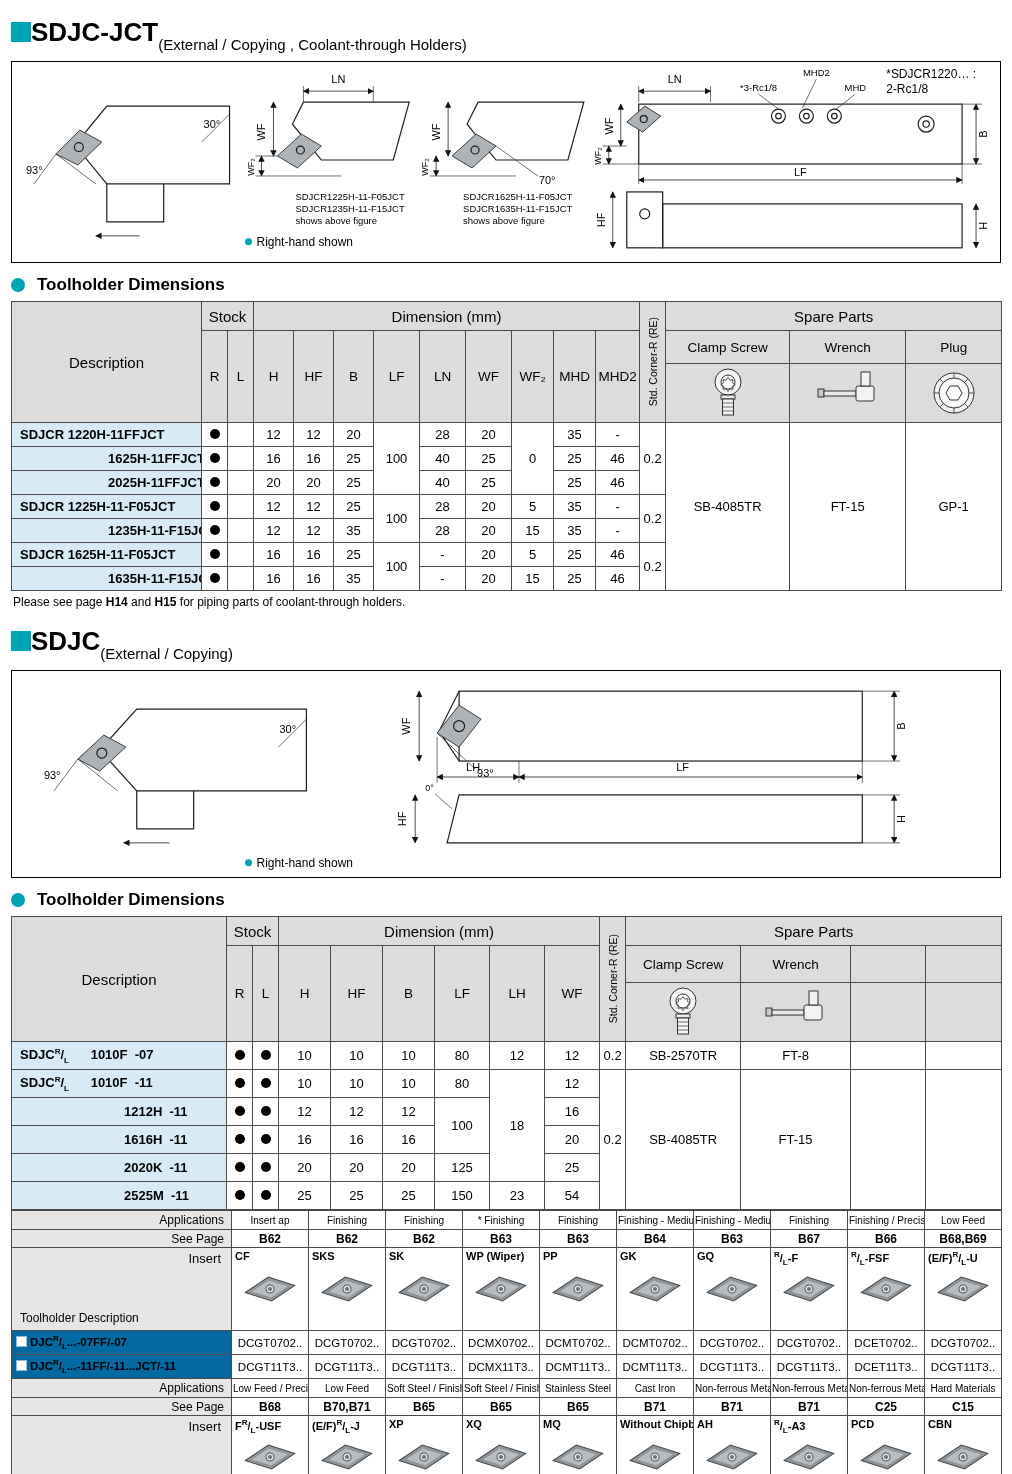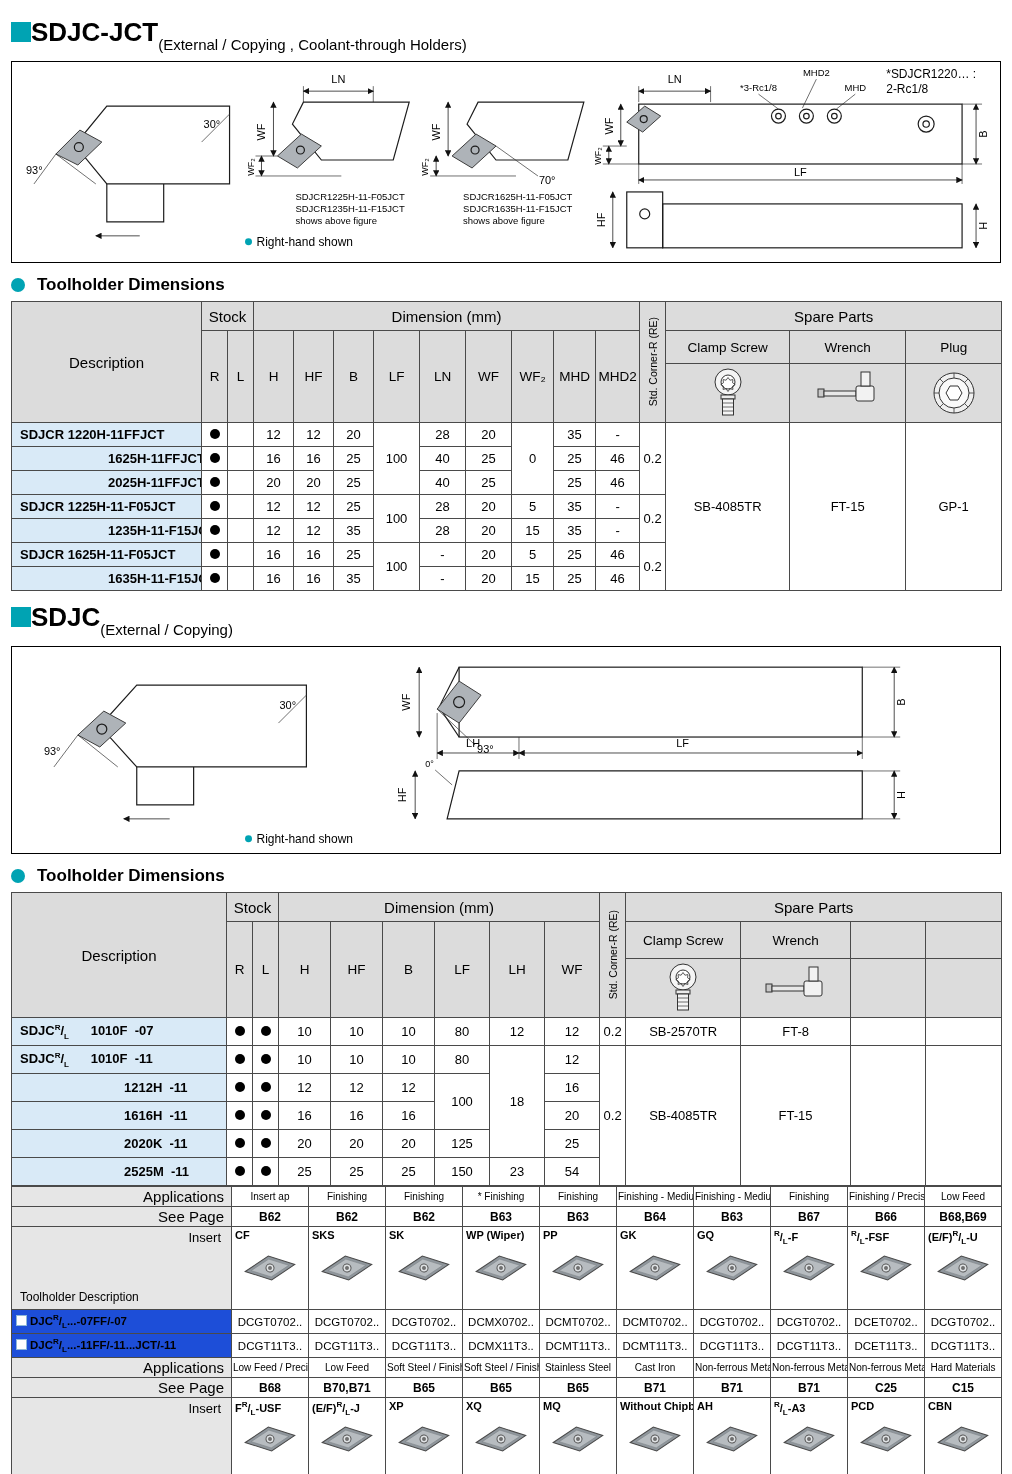--- a/index.html
+++ b/index.html
@@ -387,6 +387,9 @@
       </tbody>
     </table>
 
+  <div class="pagenote">
+    <span>Please see page </span><b>H14</b><span> and </span><b>H15</b><span> for piping parts of coolant-through holders.</span>
+  </div>
 
   <div class="h1row">
     <span class="sq"></span>

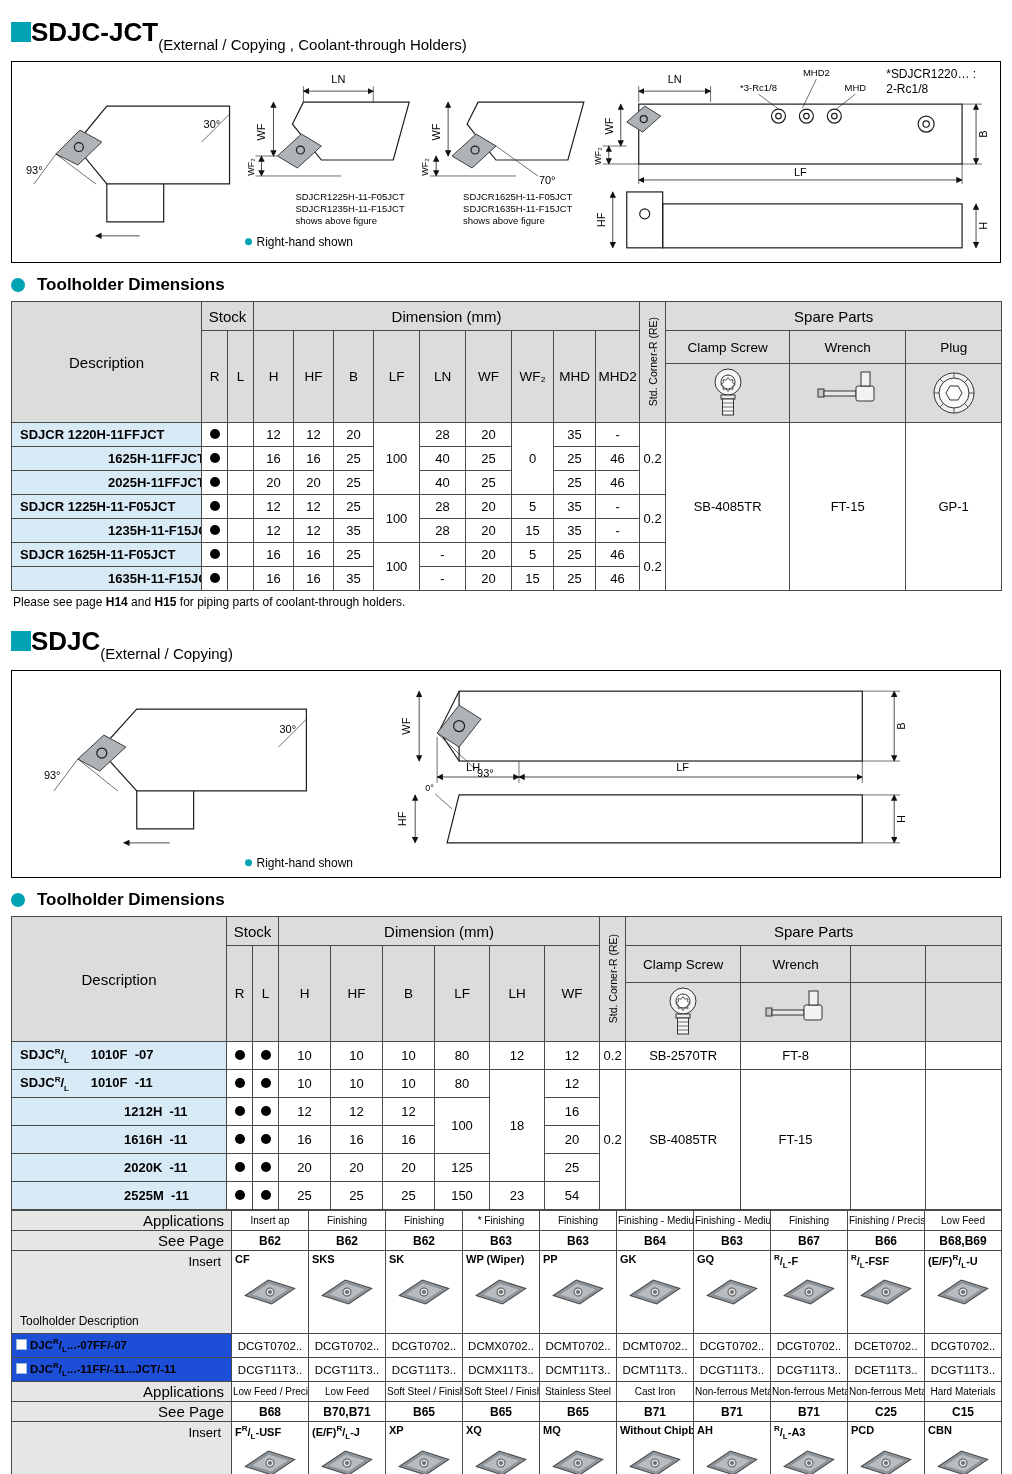--- a/index.html
+++ b/index.html
@@ -66,7 +66,7 @@
   .pagenote{font-size:12px;margin:4px 0 10px 2px;}
 
   
-  .t3 td.lblr{background:#e6e6e6;text-align:right;font-size:15px;padding-right:7px;white-space:nowrap;}
+  .t3 td.lblr{background:#e6e6e6;text-align:right;font-size:12px;padding-right:7px;white-space:nowrap;}
   .t3 td.app{height:18px;font-size:10px;white-space:nowrap;padding:0 1px;}
   .t3 td.pg{height:15px;font-size:12px;font-weight:bold;}
   .t3 td.inscell{background:#e6e6e6;padding:0;vertical-align:top;}

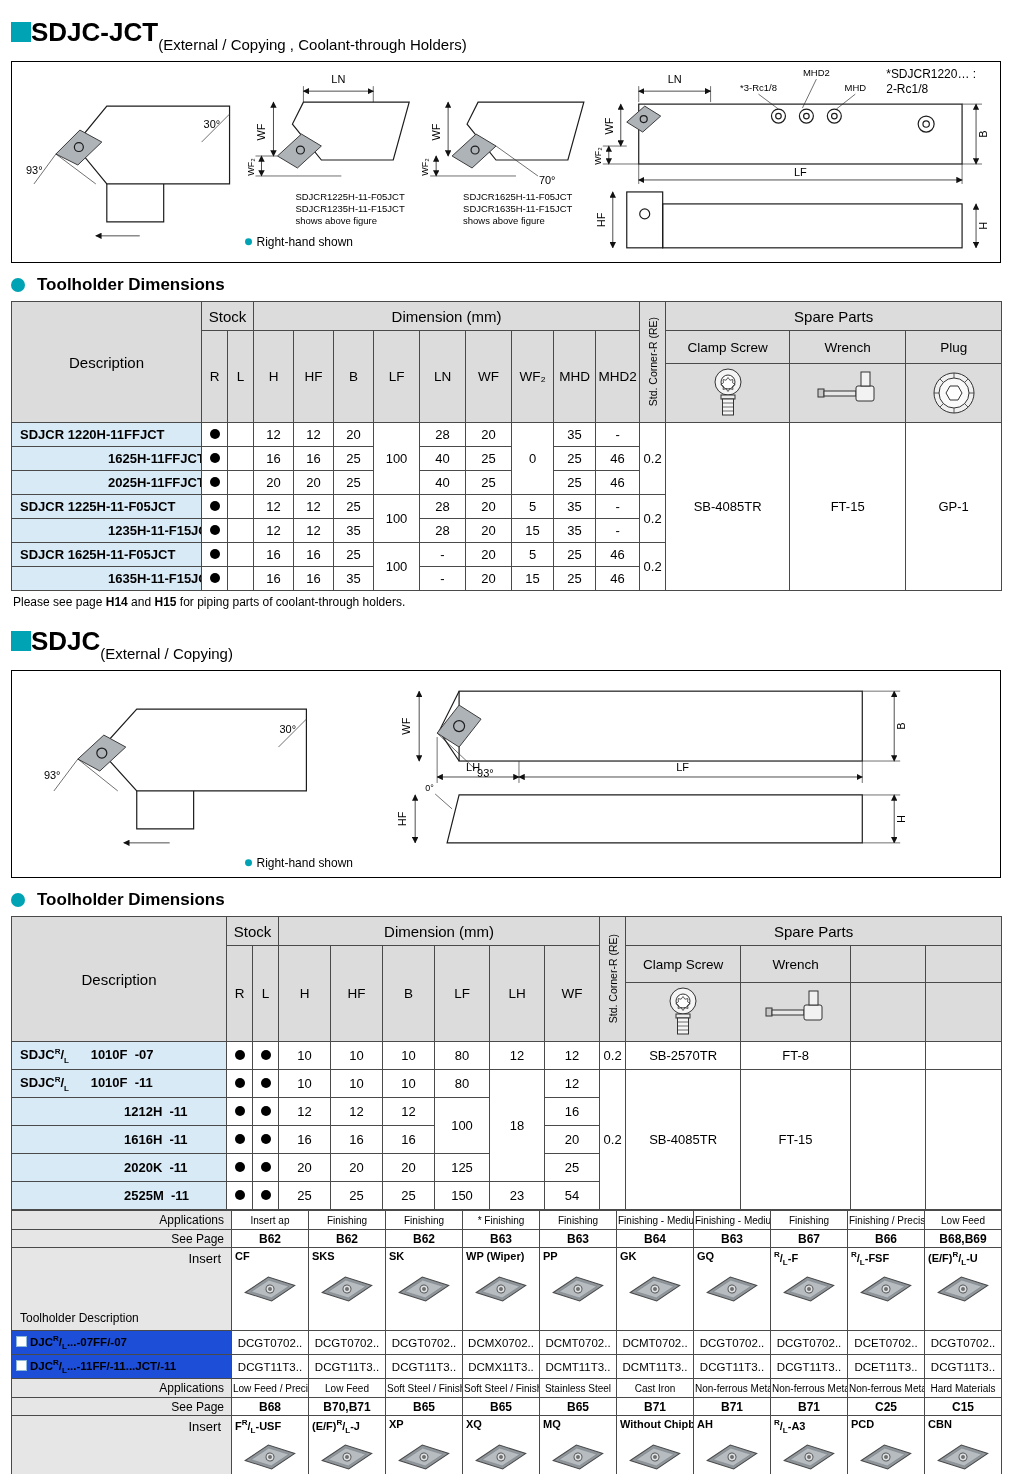--- a/index.html
+++ b/index.html
@@ -77,7 +77,7 @@
   .inslabel{font-size:11px;font-weight:bold;text-align:left;padding:2px 0 0 3px;
      white-space:nowrap;overflow:hidden;height:15px;}
   .dmd{display:block;margin:8px auto 4px auto;}
-  .t3 td.rowlbl{background:#1d4ed8;text-align:left;font-weight:bold;font-size:11.5px;
+  .t3 td.rowlbl{background:#0369a1;text-align:left;font-weight:bold;font-size:11.5px;
      padding-left:4px;white-space:nowrap;height:21px;}
   .t3 td.code{font-size:11.5px;height:21px;}
 </style>

